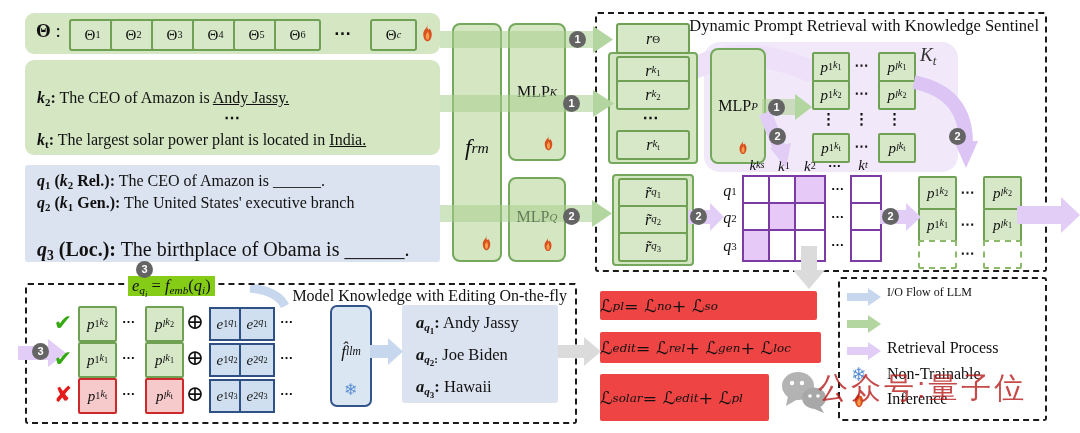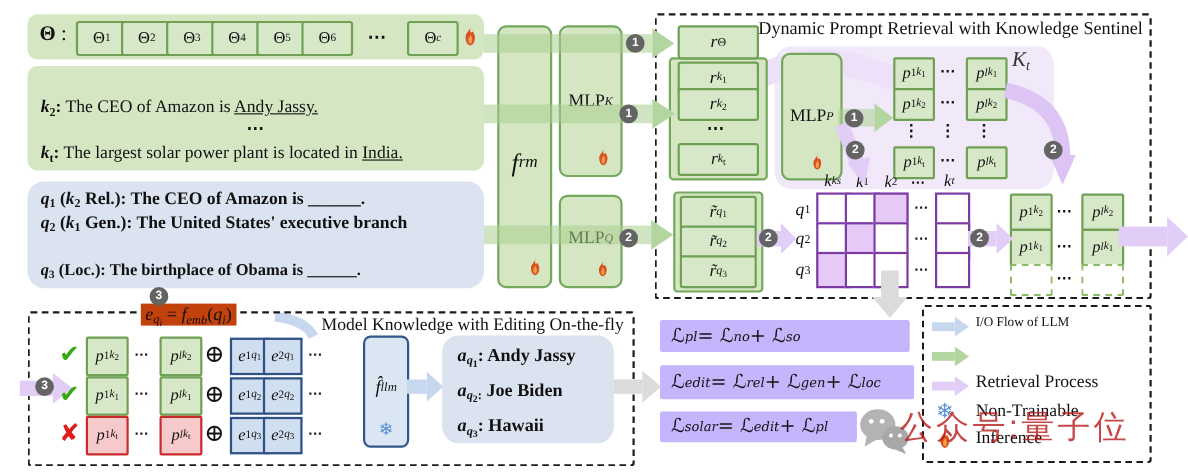--- a/index.html
+++ b/index.html
@@ -13,7 +13,7 @@
   .gcell{background:#d7e8c8;border:2px solid #6fa054;border-radius:3px;
          display:flex;align-items:center;justify-content:center;}
   .gborder{background:#d5e6c3;border:2px solid #74a85c;border-radius:8px;}
-  .bluepanel{background:#dbe3f0;border-radius:15px;font-weight:bold;}
+  .bluepanel{background:#dbe3f0;border-radius:3px;}
   .dashedbox{border:2.5px dashed #1b1b1b;border-radius:3px;}
   .badge{width:17px;height:17px;border-radius:50%;background:#646464;color:#fff;
          font:bold 11px/17px "Liberation Sans",sans-serif;text-align:center;z-index:60;}

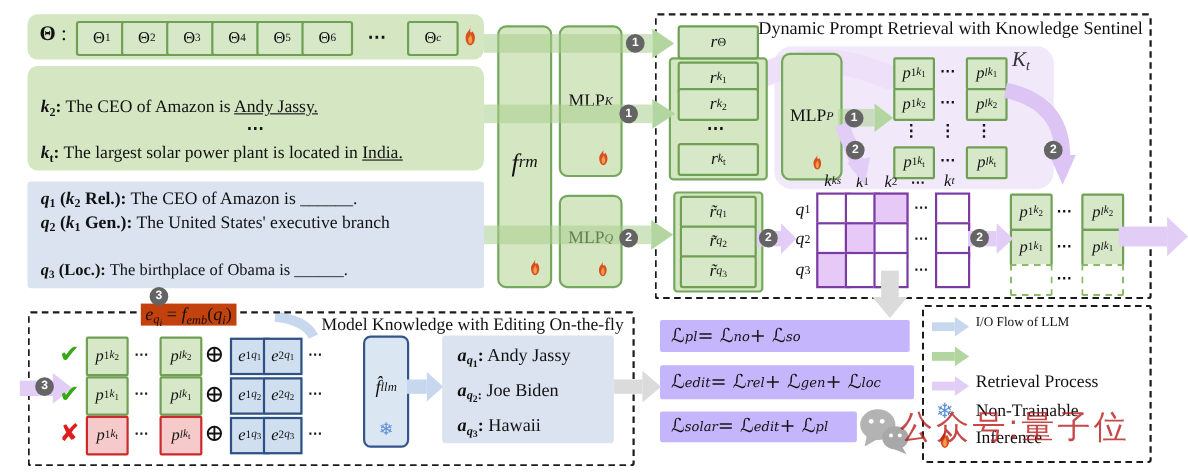--- a/index.html
+++ b/index.html
@@ -65,7 +65,7 @@
   <div class="abs bluepanel" style="left:25px;top:165px;width:415px;height:97px;z-index:10">
     <div class="abs" style="left:12px;top:7px;font-size:16px"><b><i>q</i><sub>1</sub> (<i>k</i><sub>2</sub> Rel.):</b> The CEO of Amazon is ______.</div>
     <div class="abs" style="left:12px;top:29px;font-size:16px"><b><i>q</i><sub>2</sub> (<i>k</i><sub>1</sub> Gen.):</b> The United States' executive branch</div>
-    <div class="abs" style="left:12px;top:73px;font-size:15px"><b><i>q</i><sub>3</sub> (Loc.):</b> The birthplace of Obama is ______.</div>
+    <div class="abs" style="left:12px;top:73px;font-size:20px"><b><i>q</i><sub>3</sub> (Loc.):</b> The birthplace of Obama is ______.</div>
   </div>
 
   <div class="abs gborder" style="left:452px;top:23px;width:46px;height:235px;z-index:10">

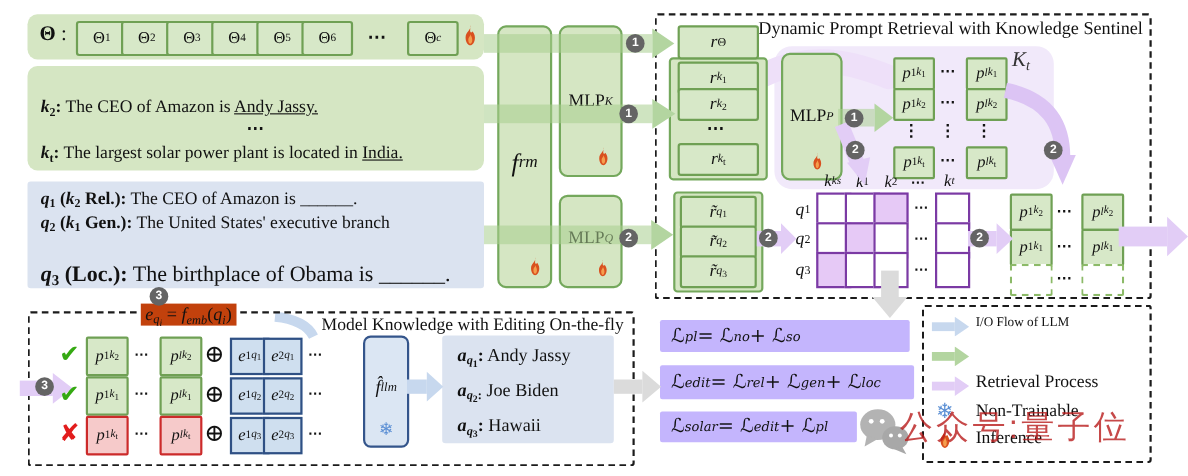--- a/index.html
+++ b/index.html
@@ -260,7 +260,7 @@
   <div class="abs dashedbox" style="left:25px;top:283px;width:548px;height:137px;z-index:5">
     <div class="abs" style="right:8px;top:2px;font-size:16px;white-space:nowrap">Model Knowledge with Editing On-the-fly</div>
   </div>
-  <div class="abs" style="left:128px;top:276px;font-size:16.5px;background:#c2410c;padding:0 4px;z-index:45"><i>e</i><sub><i>q</i><sub><i>i</i></sub></sub> = <i>f</i><sub><i>emb</i></sub>(<i>q</i><sub><i>i</i></sub>)</div>
+  <div class="abs" style="left:128px;top:276px;font-size:16.5px;background:#84cc16;padding:0 4px;z-index:45"><i>e</i><sub><i>q</i><sub><i>i</i></sub></sub> = <i>f</i><sub><i>emb</i></sub>(<i>q</i><sub><i>i</i></sub>)</div>
 
   <div class="abs ctr mark-ok" style="left:50px;top:306px;width:26px;height:32px;z-index:12">✔</div>
   <div class="abs pgreen" style="left:78px;top:306px;width:35px;height:32px;font-size:15px;z-index:12">

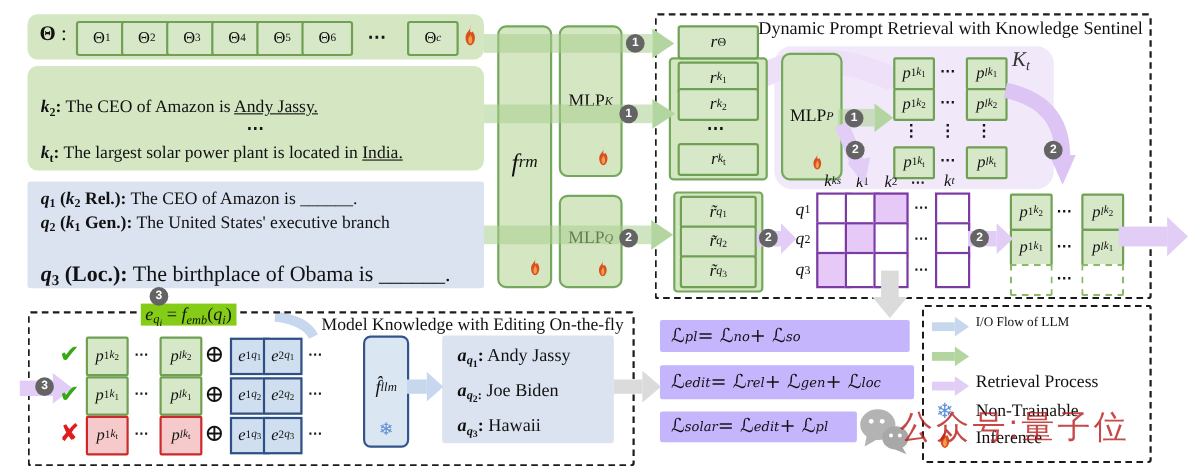--- a/index.html
+++ b/index.html
@@ -27,7 +27,7 @@
   .pdash{background:#fff;border:2px dashed #8cba68;border-radius:2px;}
   .mark-ok{color:#35a912;font-weight:bold;font-size:22px;font-family:"DejaVu Sans",sans-serif;}
   .mark-no{color:#e21c1c;font-weight:bold;font-size:22px;font-family:"DejaVu Sans",sans-serif;}
-  .lossbox{background:#c4b5fd;border-radius:2px;display:flex;align-items:center;padding-left:10px;
+  .lossbox{background:#ef4444;border-radius:2px;display:flex;align-items:center;
            font-size:17.5px;}
   .scriptL{font-family:"DejaVu Serif","DejaVu Sans",serif;}
   .snow{color:#5b8fd4;font-family:"DejaVu Sans",sans-serif;}

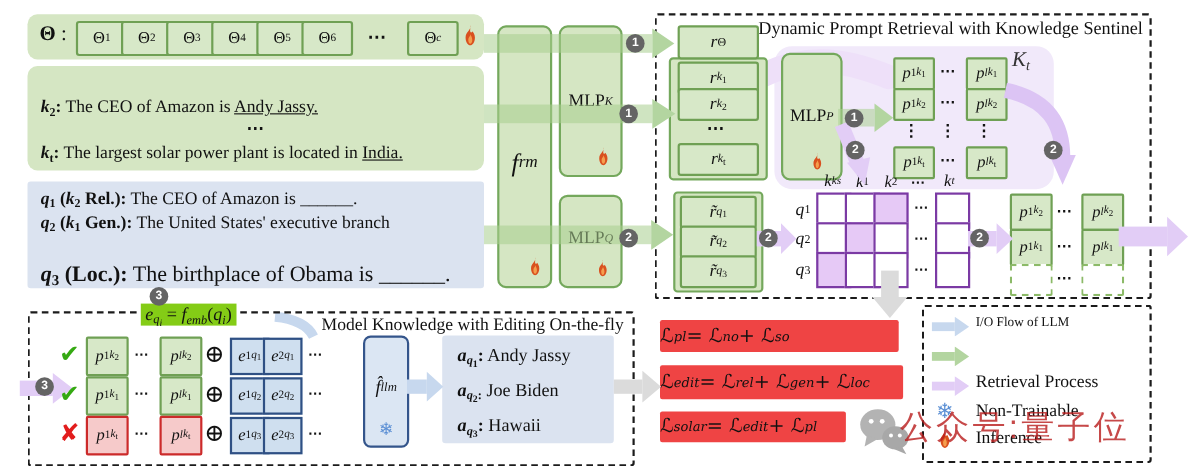--- a/index.html
+++ b/index.html
@@ -352,7 +352,7 @@
 
   <div class="abs lossbox scriptL" style="left:600px;top:291px;width:217px;height:29px;z-index:12">ℒ<sub><i>pl</i></sub> = ℒ<sub><i>no</i></sub> + ℒ<sub><i>so</i></sub></div>
   <div class="abs lossbox scriptL" style="left:600px;top:332px;width:221px;height:31px;z-index:12">ℒ<sub><i>edit</i></sub> = ℒ<sub><i>rel</i></sub> + ℒ<sub><i>gen</i></sub> + ℒ<sub><i>loc</i></sub></div>
-  <div class="abs lossbox scriptL" style="left:600px;top:374px;width:169px;height:28px;z-index:12">ℒ<sub><i>solar</i></sub> = ℒ<sub><i>edit</i></sub> + ℒ<sub><i>pl</i></sub></div>
+  <div class="abs lossbox scriptL" style="left:600px;top:374px;width:169px;height:47px;z-index:12">ℒ<sub><i>solar</i></sub> = ℒ<sub><i>edit</i></sub> + ℒ<sub><i>pl</i></sub></div>
 
   <span class="abs" style="left:778px;top:368px;z-index:13;opacity:.75">
     <svg width="50" height="46" viewBox="0 0 50 46">

